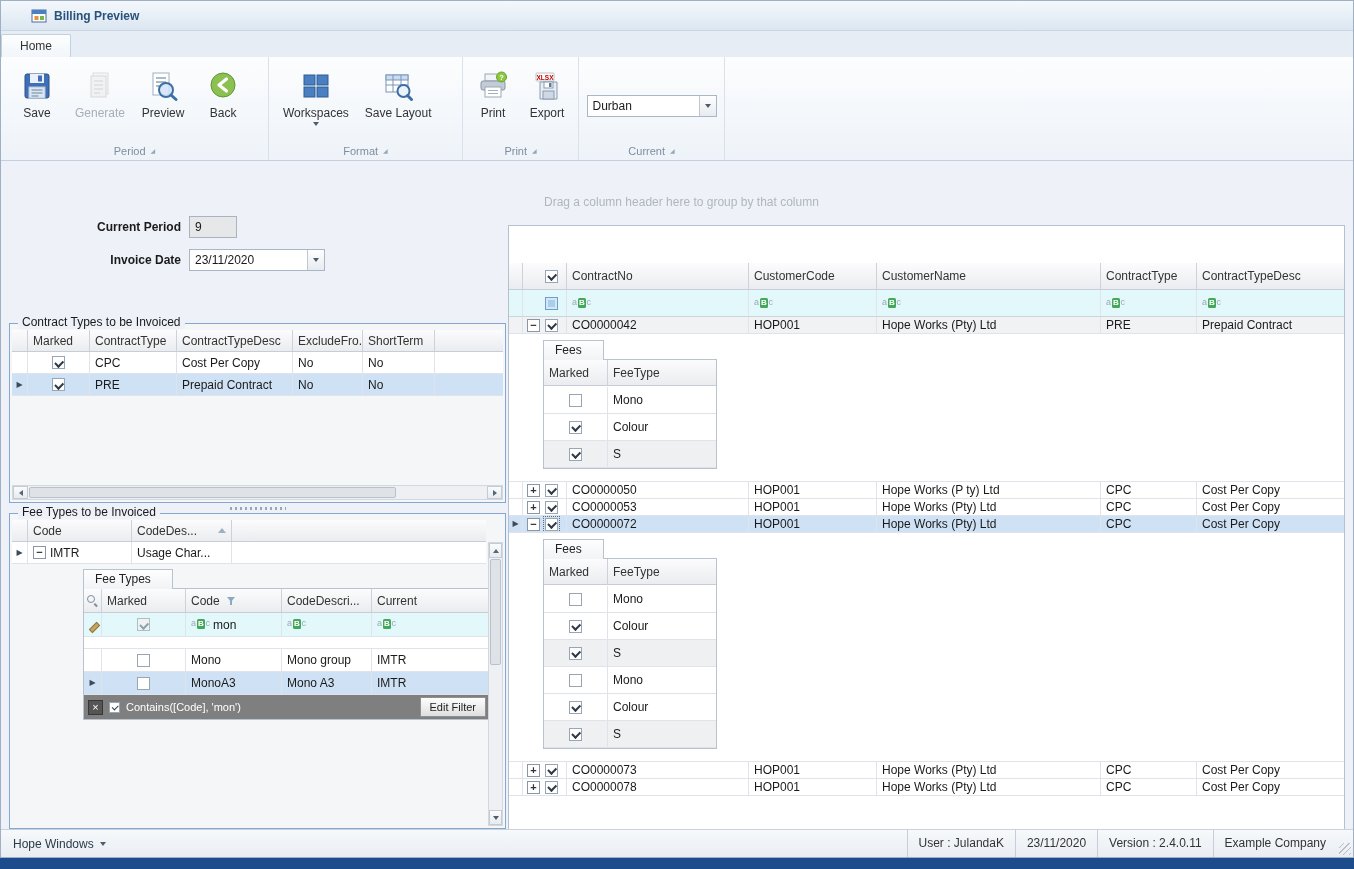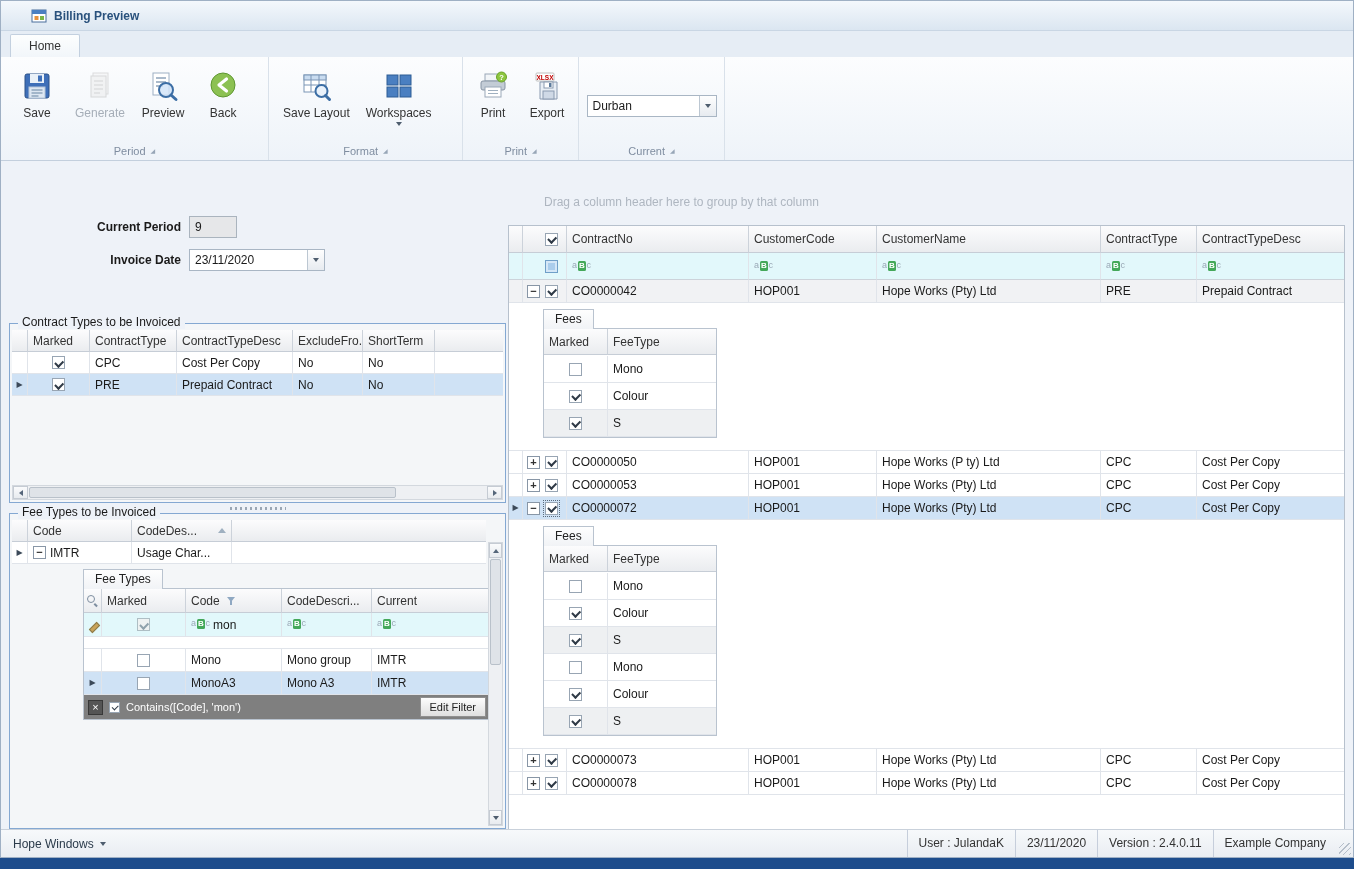--- a/index.html
+++ b/index.html
@@ -14,7 +14,7 @@
 .title-text{font-weight:bold;color:#29517c;}
 
 
-.ribbon-tabs{position:absolute;top:30px;left:0;right:0;height:26px;background:#e6edf5;padding-left:9px;}
+.ribbon-tabs{position:absolute;top:30px;left:0;right:0;height:26px;background:#e6edf5;padding-left:0;}
 .ribbon-tab{display:inline-block;margin-top:3px;height:23px;line-height:22px;padding:0 18px;background:linear-gradient(#fdfefe,#f2f6fa);border:1px solid #c3d0df;border-bottom:none;border-radius:2px 2px 0 0;color:#333;position:relative;z-index:2;}
 .ribbon{position:absolute;top:56px;left:0;right:0;height:104px;background:linear-gradient(#fcfdfe,#eef3f9);border-bottom:1px solid #c3cfdd;display:flex;}
 .ribbon-group{position:relative;border-right:1px solid #d9e1ea;height:100%;flex:none;}

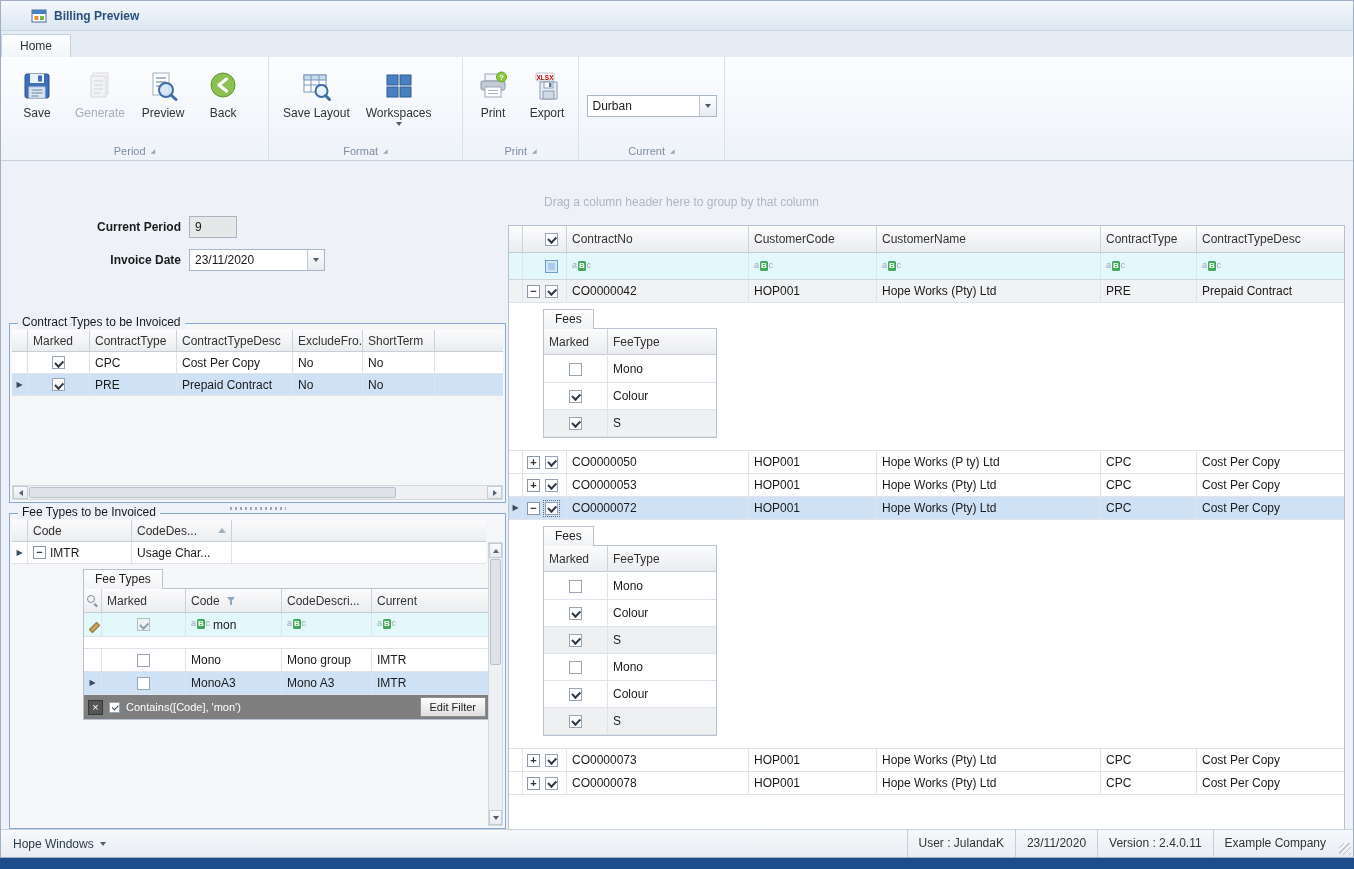--- a/index.html
+++ b/index.html
@@ -239,16 +239,6 @@
         <div class="rg-buttons">
           <div class="big-btn">
             <svg class="icon32" viewBox="0 0 32 32">
-              <rect x="4" y="5" width="22" height="17" fill="#fff" stroke="#7a95b5"></rect>
-              <rect x="4" y="5" width="22" height="5" fill="#c9dcf0" stroke="#7a95b5"></rect>
-              <path d="M11 5v17M19 5v17M4 15h22" stroke="#7a95b5" fill="none"></path>
-              <circle cx="21.5" cy="21" r="6" fill="#eaf2fb" stroke="#3c6ea5" stroke-width="2"></circle>
-              <path d="M25.5 25.5l4 4" stroke="#3c6ea5" stroke-width="3" stroke-linecap="round"></path>
-            </svg>
-            <span class="lbl">Save Layout</span>
-          </div>
-          <div class="big-btn">
-            <svg class="icon32" viewBox="0 0 32 32">
               <g fill="#4a7fc1" stroke="#2d5c94">
                 <rect x="4" y="5" width="11" height="10"></rect>
                 <rect x="17" y="5" width="11" height="10"></rect>
@@ -258,6 +248,16 @@
             </svg>
             <span class="lbl">Workspaces</span>
             <span class="tri-d btn-drop"></span>
+          </div>
+          <div class="big-btn">
+            <svg class="icon32" viewBox="0 0 32 32">
+              <rect x="4" y="5" width="22" height="17" fill="#fff" stroke="#7a95b5"></rect>
+              <rect x="4" y="5" width="22" height="5" fill="#c9dcf0" stroke="#7a95b5"></rect>
+              <path d="M11 5v17M19 5v17M4 15h22" stroke="#7a95b5" fill="none"></path>
+              <circle cx="21.5" cy="21" r="6" fill="#eaf2fb" stroke="#3c6ea5" stroke-width="2"></circle>
+              <path d="M25.5 25.5l4 4" stroke="#3c6ea5" stroke-width="3" stroke-linecap="round"></path>
+            </svg>
+            <span class="lbl">Save Layout</span>
           </div>
         </div>
         <div class="group-label"><span>Format</span><span class="launcher"></span></div>

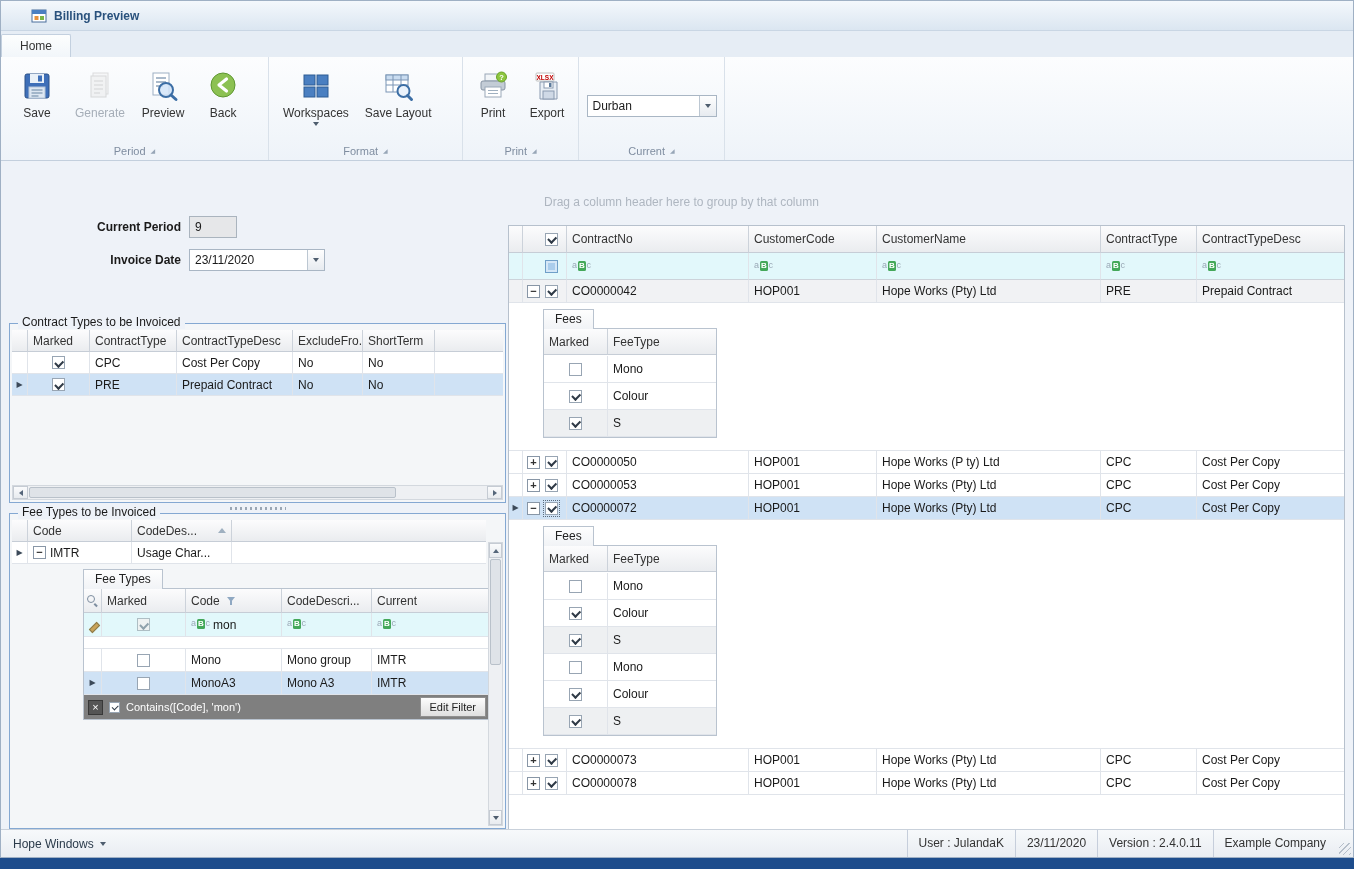--- a/index.html
+++ b/index.html
@@ -147,7 +147,7 @@
 .right-panel{position:absolute;left:507px;top:160px;right:8px;height:670px;}
 .group-panel{height:64px;padding:34px 0 0 36px;color:#aeb6c0;}
 .cgrid{position:absolute;left:0;right:0;top:64px;bottom:0;background:#fff;border:1px solid #b7c1cd;overflow:hidden;}
-.cg-head .gcell{height:27px;}
+.cg-head .gcell{height:27px;margin-top:37px;}
 .cg-filter{background:#e2f8fb;}
 .cg-filter .gcell{height:27px;border-bottom-color:#cdd3da;}
 .cg-row{height:23px;}

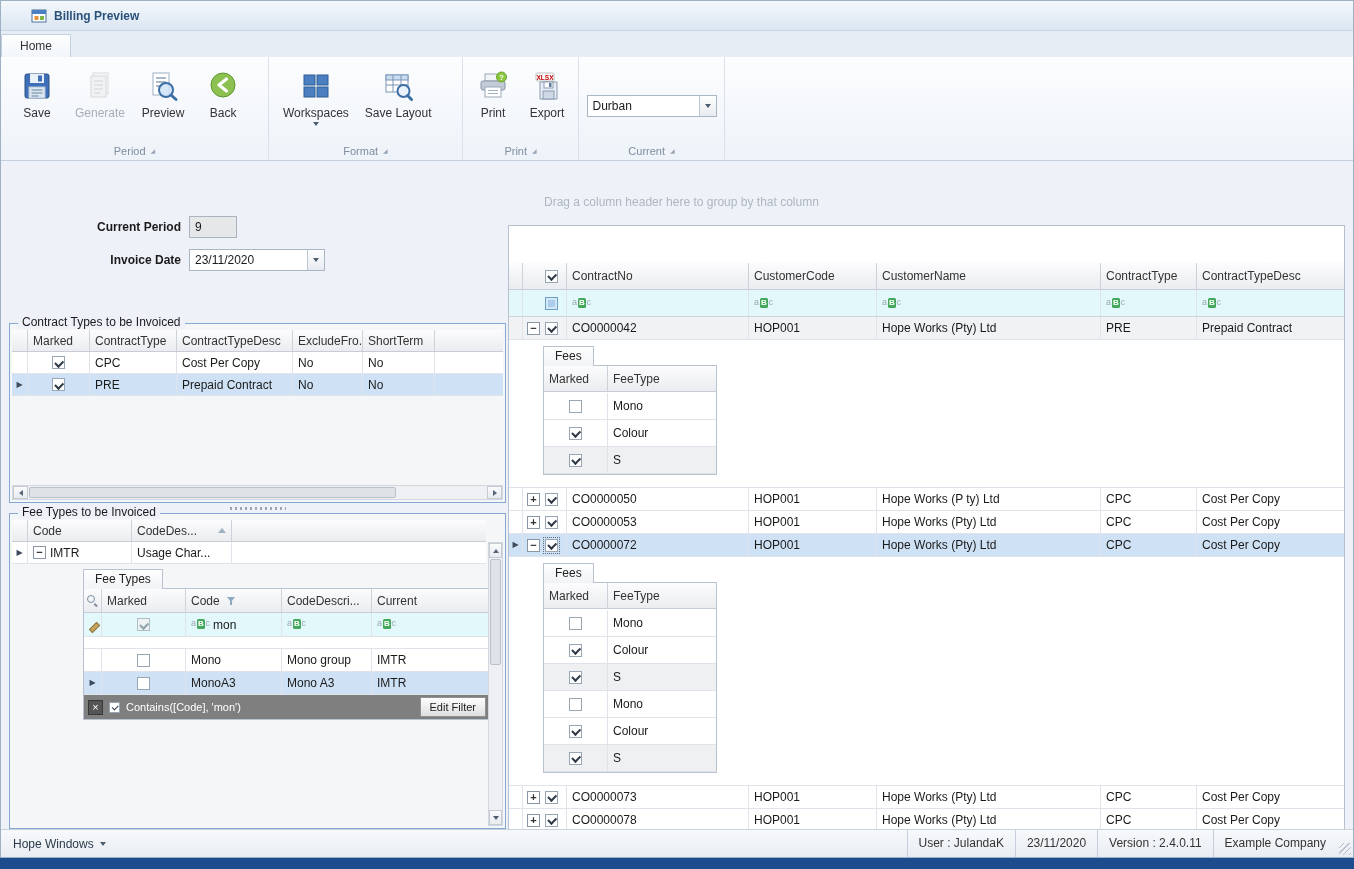--- a/index.html
+++ b/index.html
@@ -150,7 +150,7 @@
 .cg-head .gcell{height:27px;margin-top:37px;}
 .cg-filter{background:#e2f8fb;}
 .cg-filter .gcell{height:27px;border-bottom-color:#cdd3da;}
-.cg-row{height:23px;}
+.cg-row{height:17px;}
 .cg-ind{width:14px;padding:0;justify-content:center;}
 .cg-sel{width:44px;padding:0 0 0 4px;gap:5px;}
 .cg-sel.noexp{padding-left:22px;}

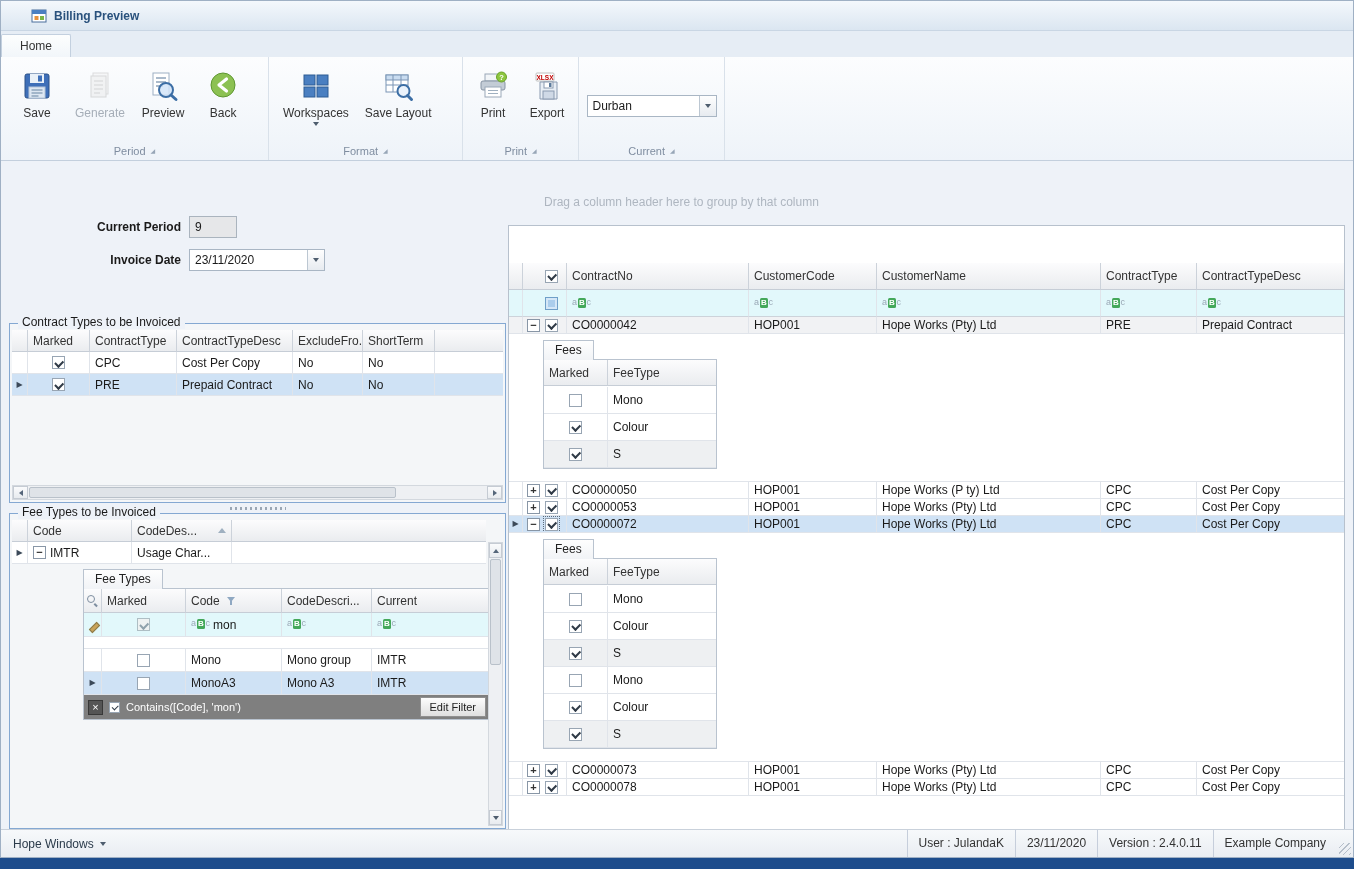--- a/index.html
+++ b/index.html
@@ -125,7 +125,7 @@
 .ft-fill{flex:1;border-right:none;}
 
 .fee-detail{margin:4px 0 0 73px;}
-.dtab{display:inline-block;position:relative;top:1px;z-index:1;background:linear-gradient(#fefefe,#f1f3f6);border:1px solid #b9c3cf;border-bottom:none;padding:2px 11px 3px 11px;color:#222;}
+.dtab{display:inline-block;position:relative;top:1px;z-index:1;background:linear-gradient(#fefefe,#f1f3f6);border:1px solid #b9c3cf;border-bottom:none;padding:2px 21px 3px 11px;color:#222;}
 .fgrid{width:406px;border:1px solid #b9c3cf;background:#fff;}
 .fgrid .grow{height:24px;}
 .fgrid .spacer{height:12px;border-bottom:1px solid #e0e4ea;background:#fff;}

